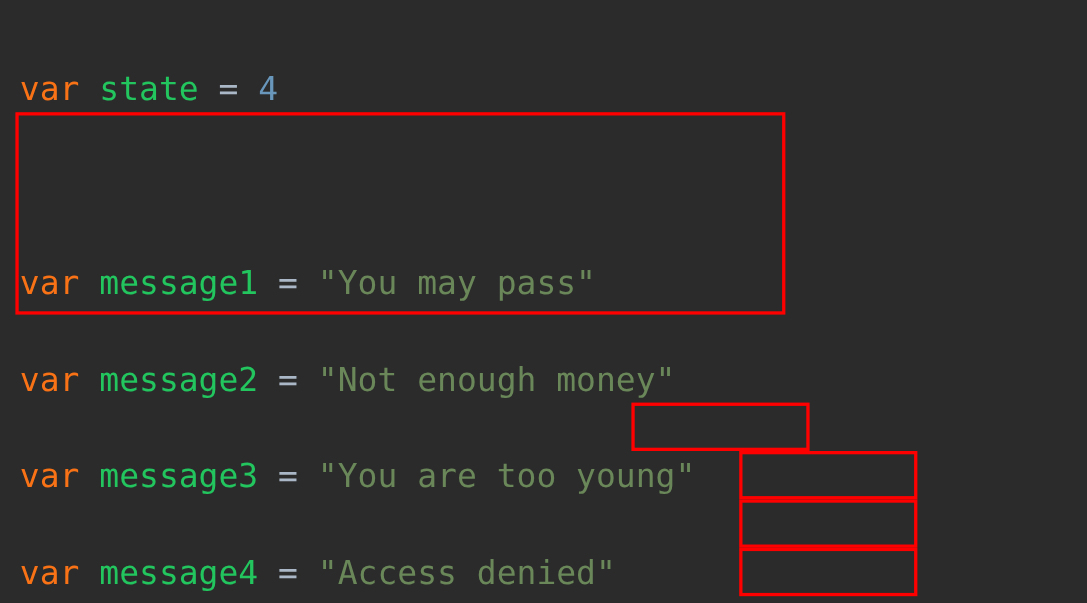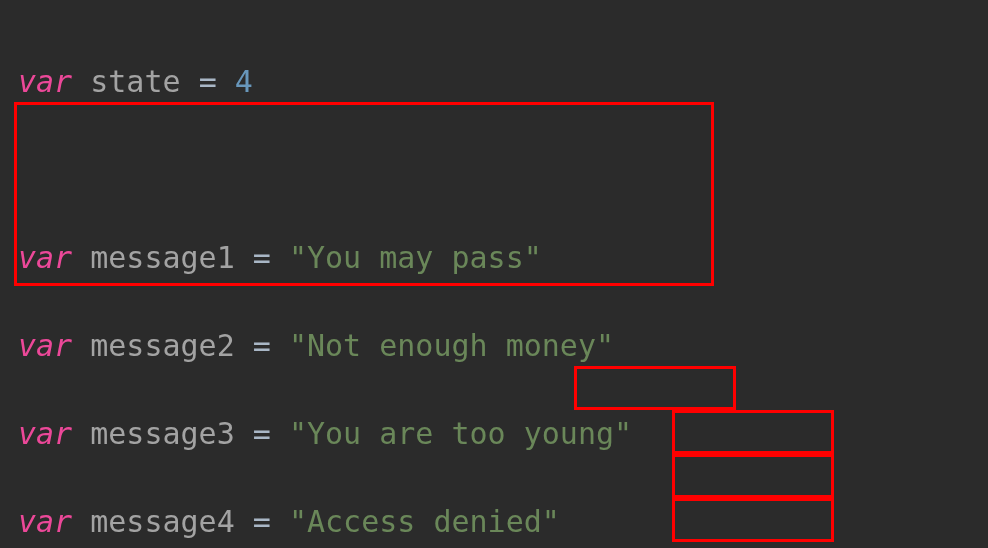--- a/index.html
+++ b/index.html
@@ -19,7 +19,7 @@
     white-space: pre;
     position: relative;
   }
-  .tok-kw { color: #ec4899; font-style: italic; }
+  .tok-kw { color: #f97316; }
   .tok-ident { color: #a3a3a3; }
   .tok-op { color: #a9b7c6; }
   .tok-num { color: #6897bb; }

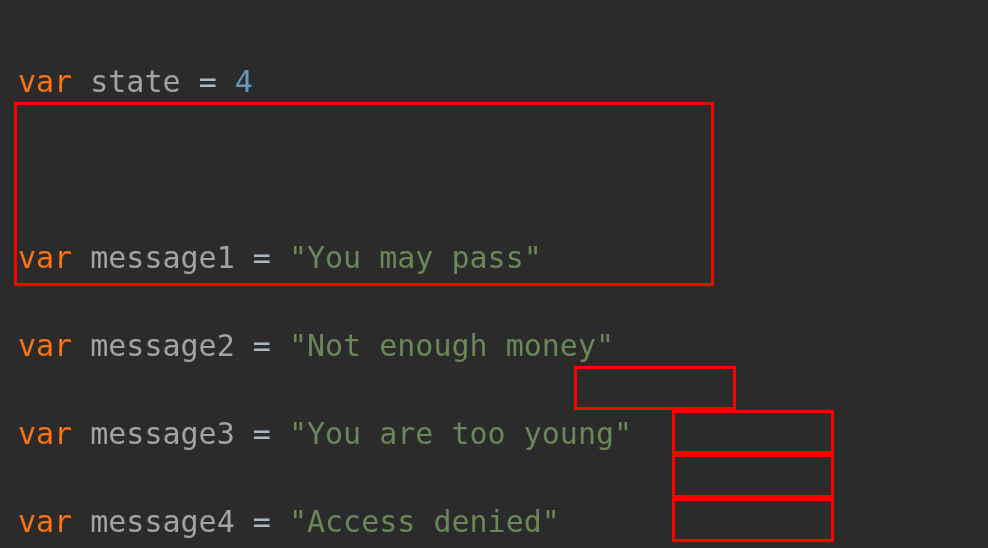--- a/index.html
+++ b/index.html
@@ -20,7 +20,7 @@
     position: relative;
   }
   .tok-kw { color: #f97316; }
-  .tok-ident { color: #a3a3a3; }
+  .tok-ident { color: #22c55e; }
   .tok-op { color: #a9b7c6; }
   .tok-num { color: #6897bb; }
   .tok-str { color: #6a8759; }

